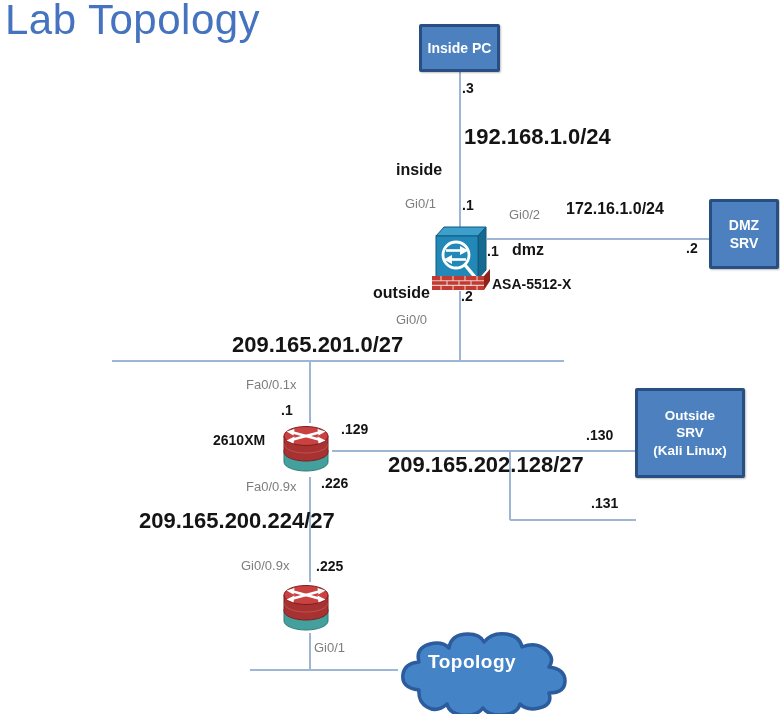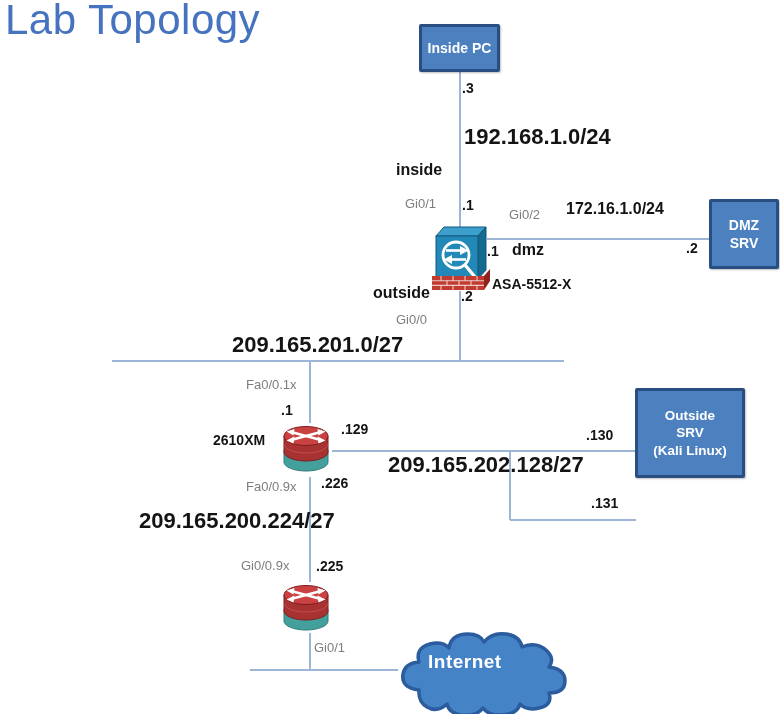--- a/index.html
+++ b/index.html
@@ -167,7 +167,7 @@
              Q 84,91 69,89 Q 57,87 55,78
              Q 45,87 35,81 Q 26,76 27,64 Z" fill="#4483C6" stroke="#2B5C9E" stroke-width="3.5" stroke-linejoin="round"></path>
   </svg>
-  <span class="lbl p-internet">Internet</span>
+  <span class="lbl p-internet">Topology</span>
 
   <span class="lbl addr p-dot3">.3</span>
   <span class="lbl net p-net-inside">192.168.1.0/24</span>

